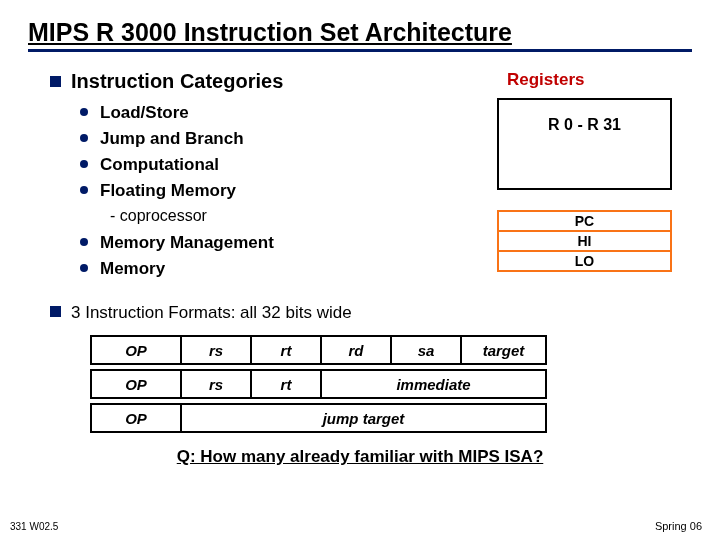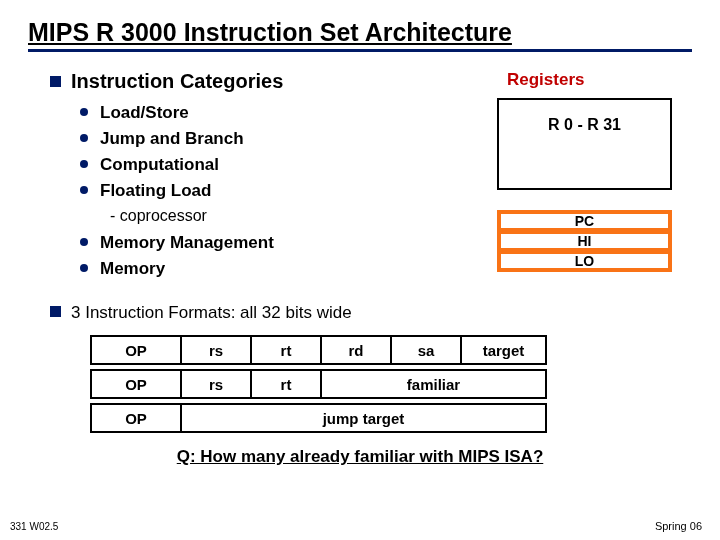--- a/index.html
+++ b/index.html
@@ -172,7 +172,7 @@
           <div class="bullet-item"><span class="dot"></span><span>Load/Store</span></div>
           <div class="bullet-item"><span class="dot"></span><span>Jump and Branch</span></div>
           <div class="bullet-item"><span class="dot"></span><span>Computational</span></div>
-          <div class="bullet-item"><span class="dot"></span><span>Floating Load</span></div>
+          <div class="bullet-item"><span class="dot"></span><span>Floating Memory</span></div>
           <div class="sub-item">-  coprocessor</div>
           <div class="bullet-item"><span class="dot"></span><span>Memory Management</span></div>
           <div class="bullet-item"><span class="dot"></span><span>Memory</span></div>

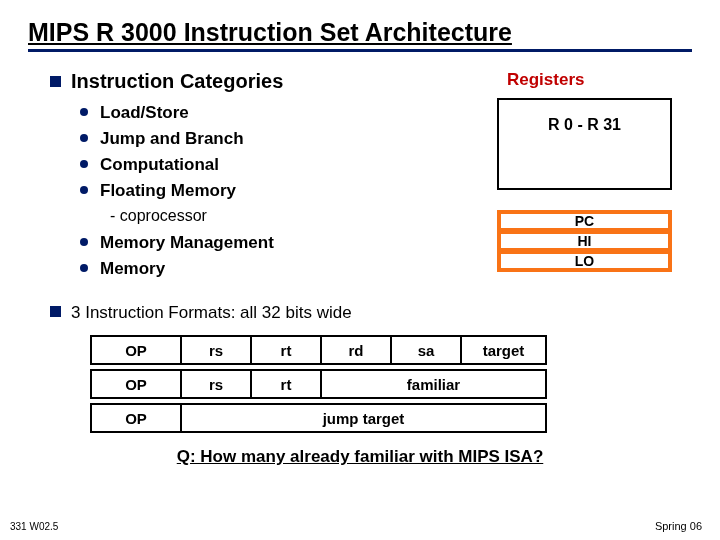--- a/index.html
+++ b/index.html
@@ -96,7 +96,7 @@
     margin-bottom: 22px;
   }
   .reg-small {
-    border: 4px solid #f97316;
+    border: 2px solid #f97316;
     height: 22px;
     display: flex;
     align-items: center;

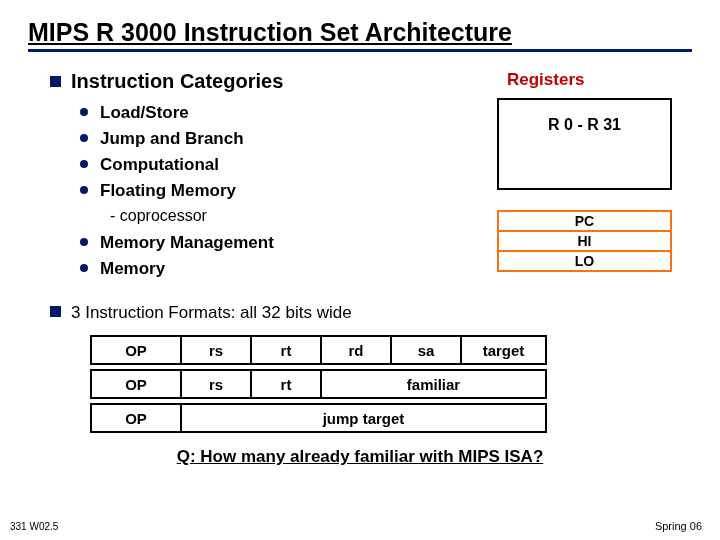--- a/index.html
+++ b/index.html
@@ -125,6 +125,7 @@
     text-align: center;
     height: 28px;
     padding: 0;
+    font-style: italic;
   }
   .spacer-row td { border: none; height: 6px; }
   .c-op { width: 90px; }

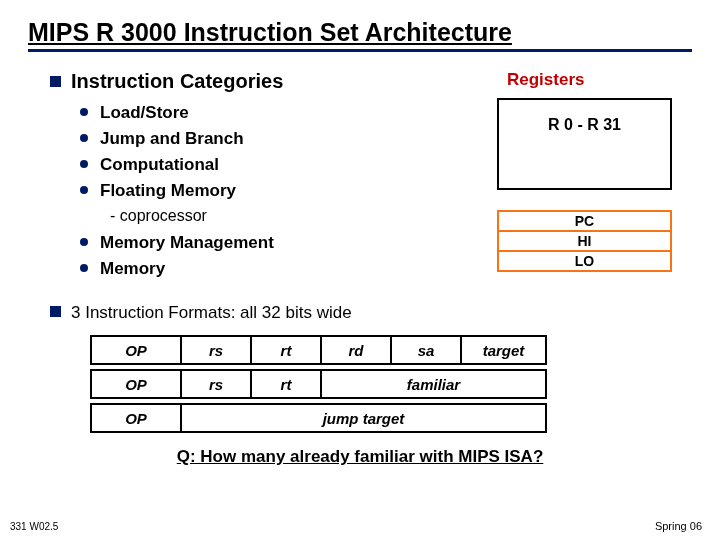--- a/index.html
+++ b/index.html
@@ -213,7 +213,7 @@
         <td class="c-op">OP</td>
         <td class="c-rs">rs</td>
         <td class="c-rt">rt</td>
-        <td colspan="3">familiar</td>
+        <td colspan="3">immediate</td>
       </tr>
       <tr class="spacer-row">
             <td colspan="6"></td>

